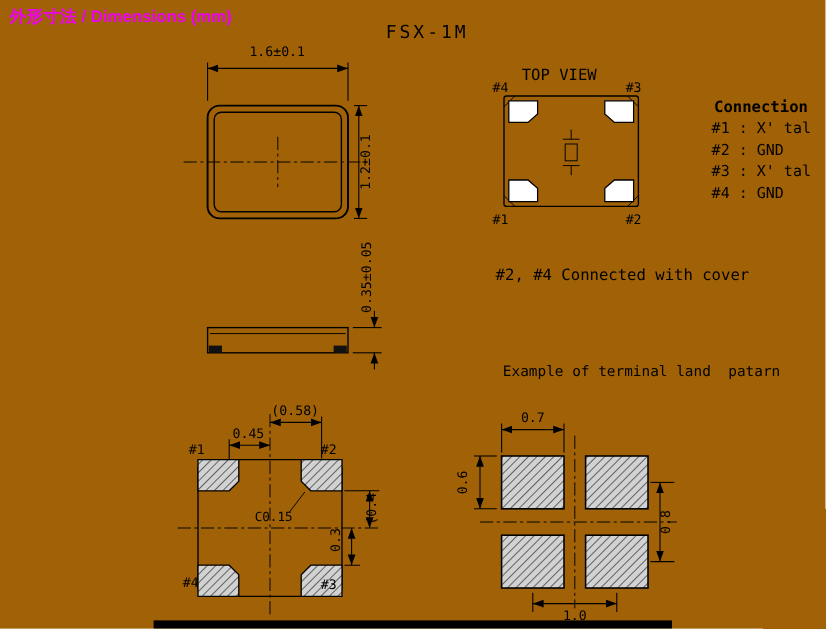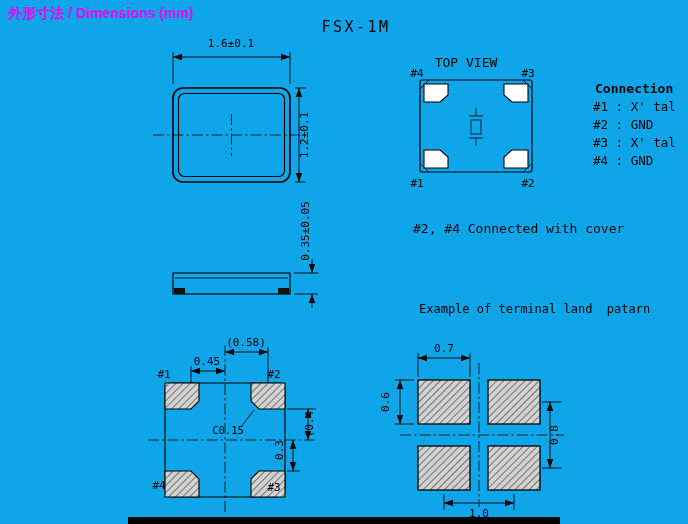--- a/index.html
+++ b/index.html
@@ -3,7 +3,7 @@
 <meta charset="utf-8">
 <style>
   html,body{margin:0;padding:0;background:#fff;}
-  .page{position:relative;width:688px;height:524px;background:#0ea5e9;overflow:hidden;}
+  .page{position:relative;width:688px;height:524px;background:#a16207;overflow:hidden;}
   svg{display:block;}
   svg text{font-family:"DejaVu Sans Mono","Liberation Mono",monospace;fill:#000;white-space:pre;}
   text.hdr{font-family:"Liberation Sans","DejaVu Sans",sans-serif;font-weight:bold;}

